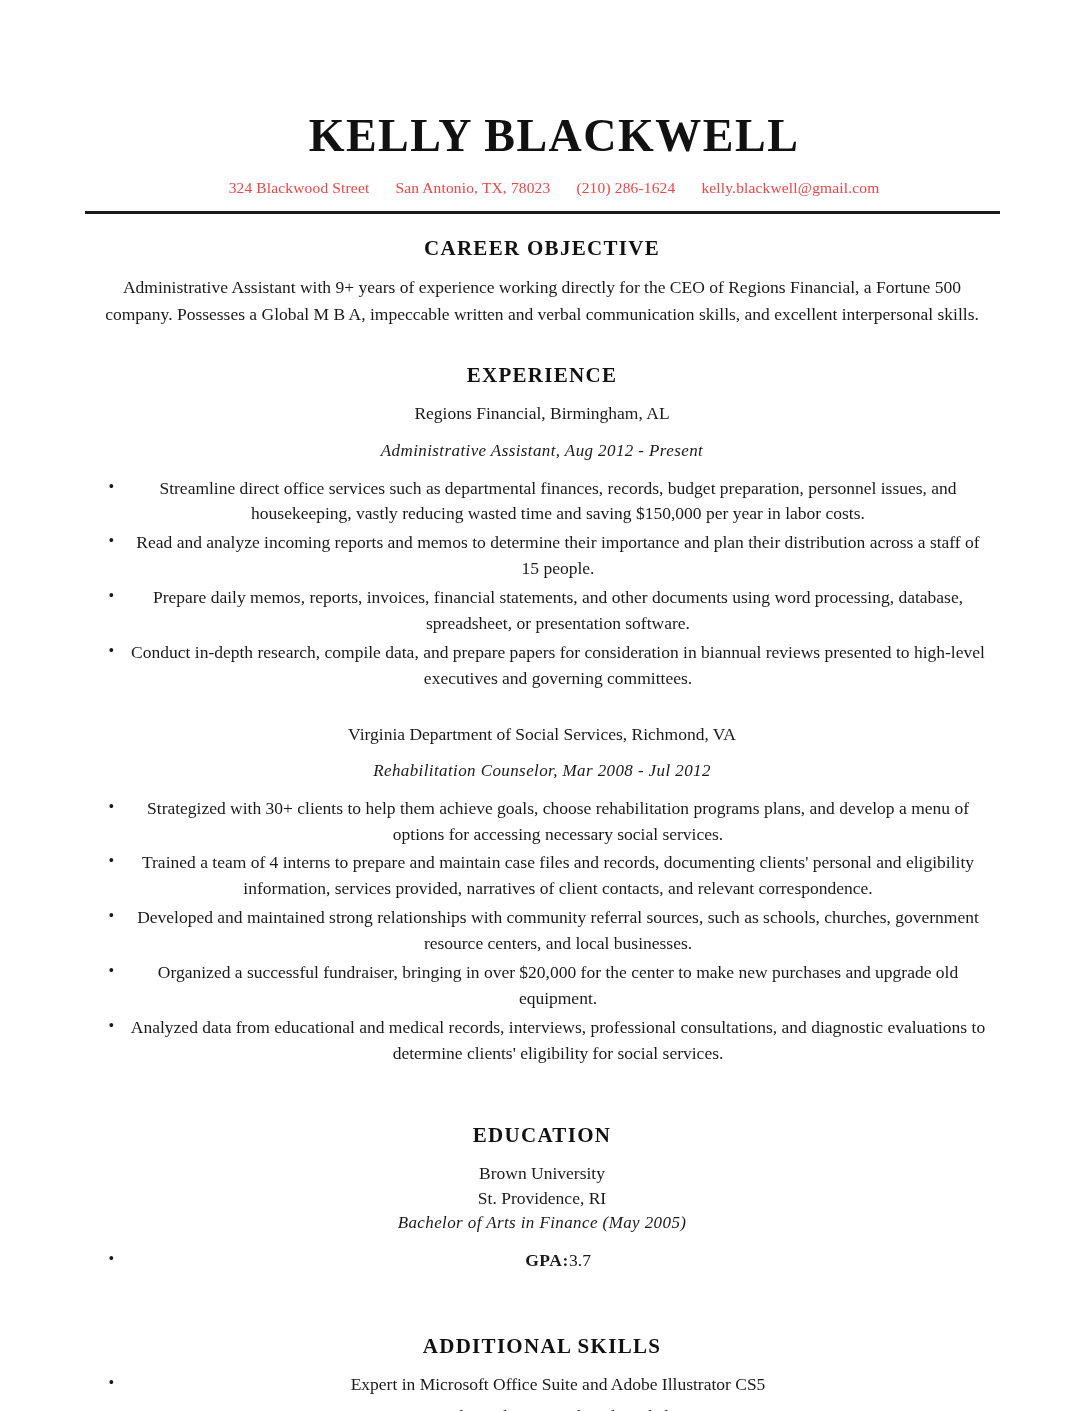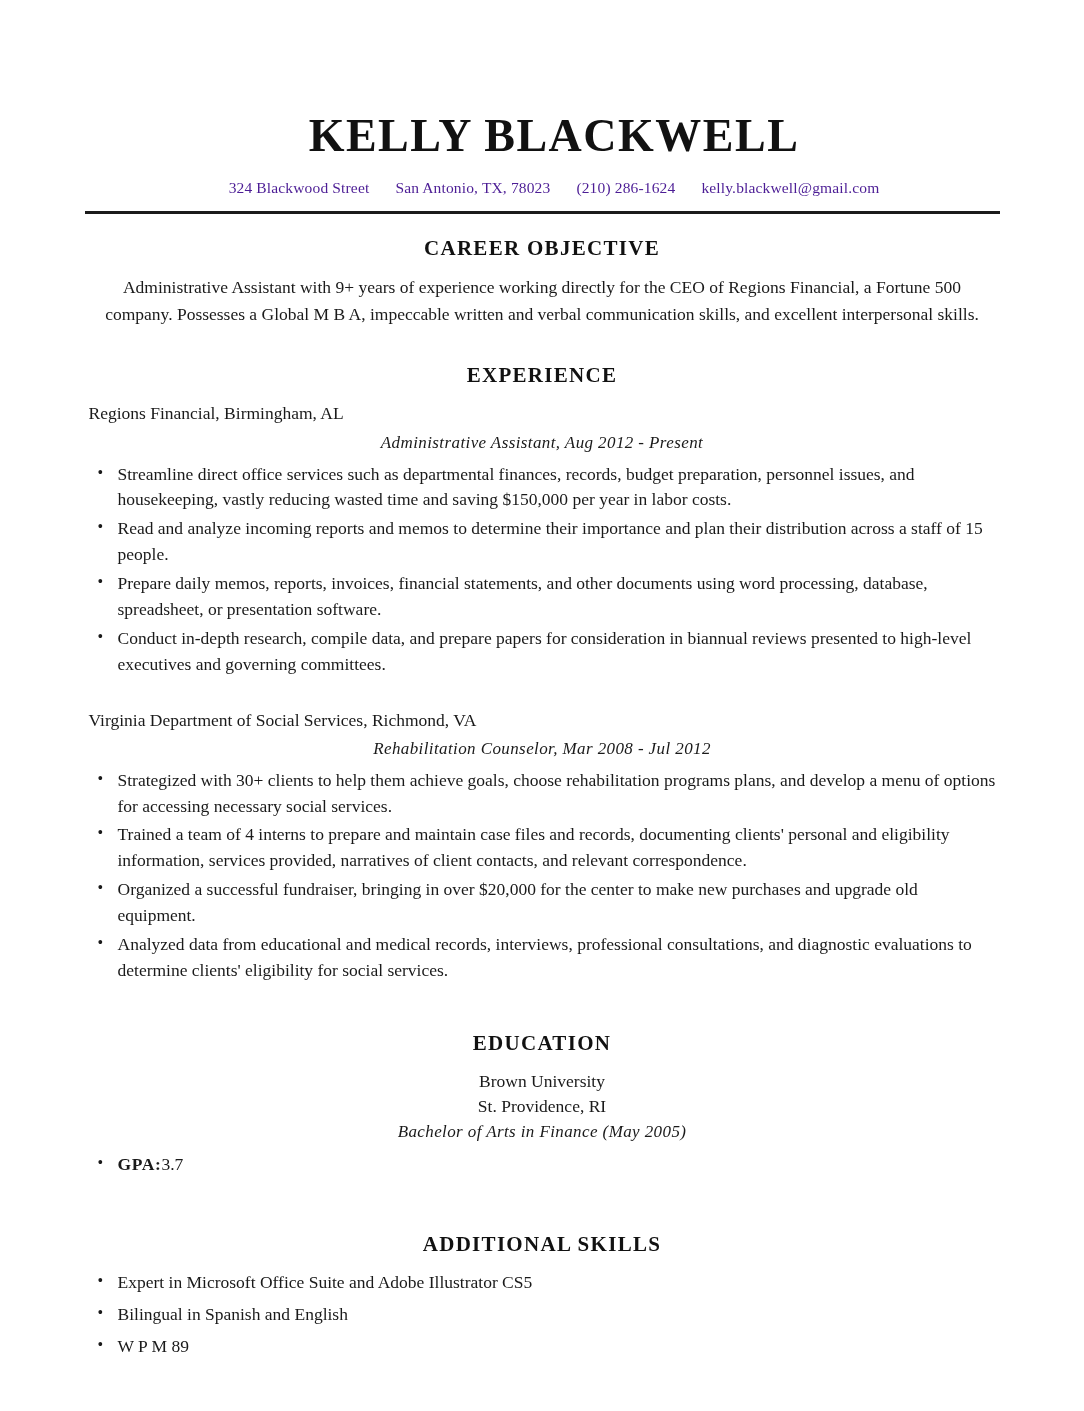--- a/index.html
+++ b/index.html
@@ -43,7 +43,7 @@
     margin-top: 19px;
     font-size: 15.5px;
     letter-spacing: 0.15px;
-    color: #4c1d95;
+    color: #ef4444;
     white-space: nowrap;
   }
   .contact-item {

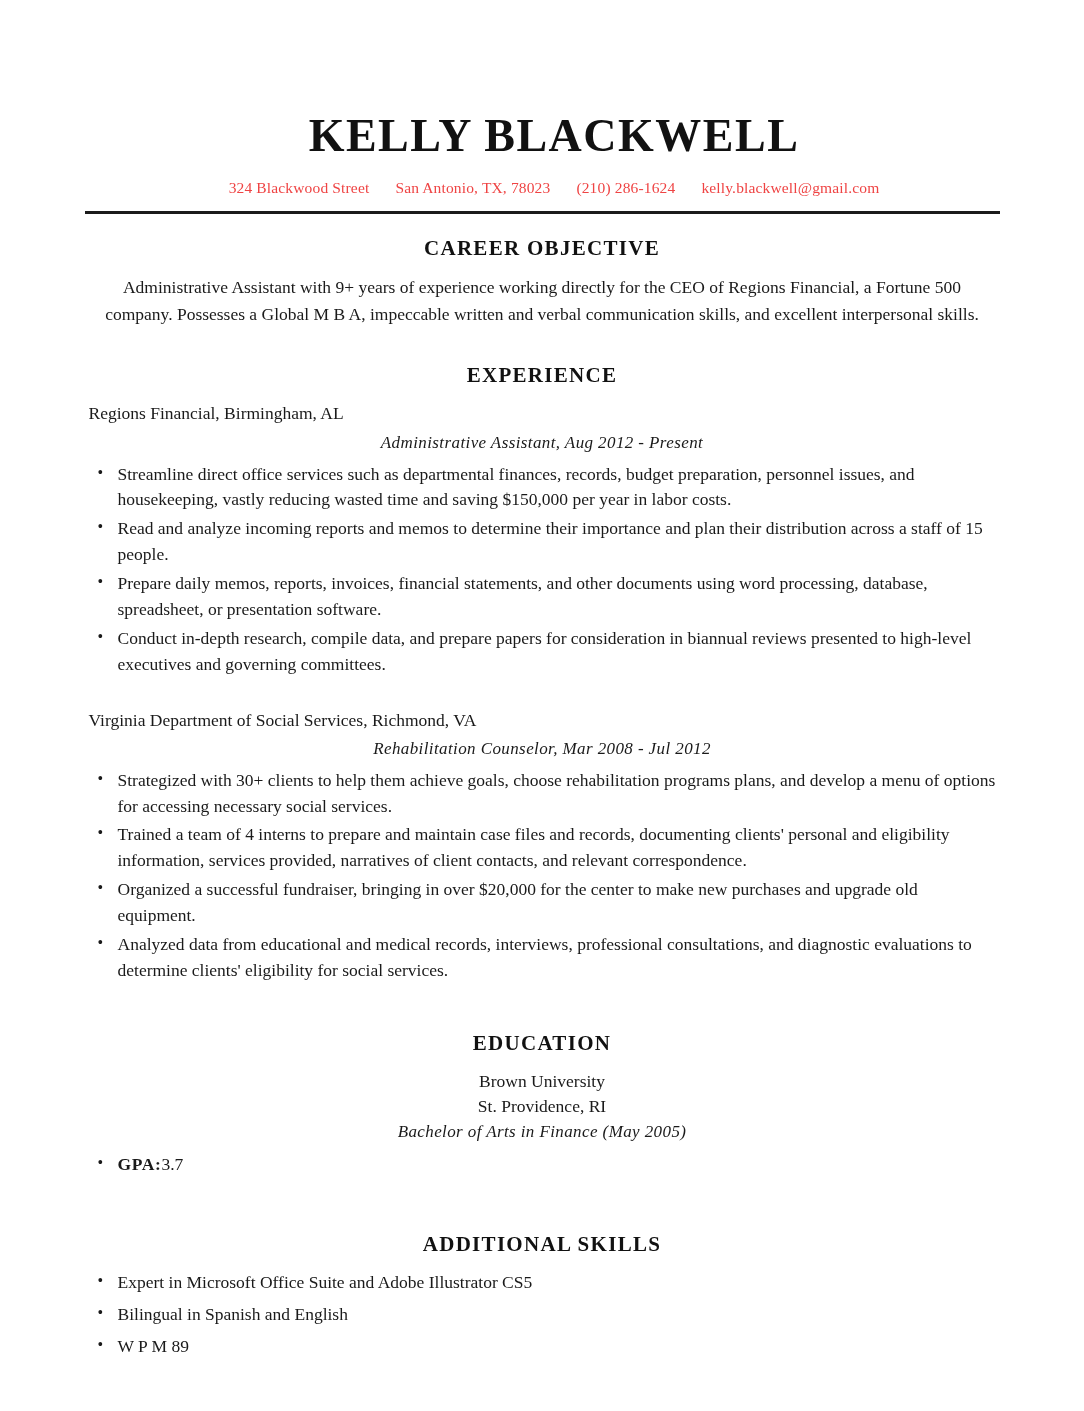--- a/index.html
+++ b/index.html
@@ -94,10 +94,10 @@
   .job + .job { margin-top: 30px; }
 
   .job-org {
-    text-align: left;
-    font-size: 17.5px;
-    line-height: 1.45;
-    margin: 4px;
+    text-align: center;
+    font-size: 17.5px;
+    line-height: 1.45;
+    margin: 12px;
     color: #1a1a1a;
   }
   .job-title {

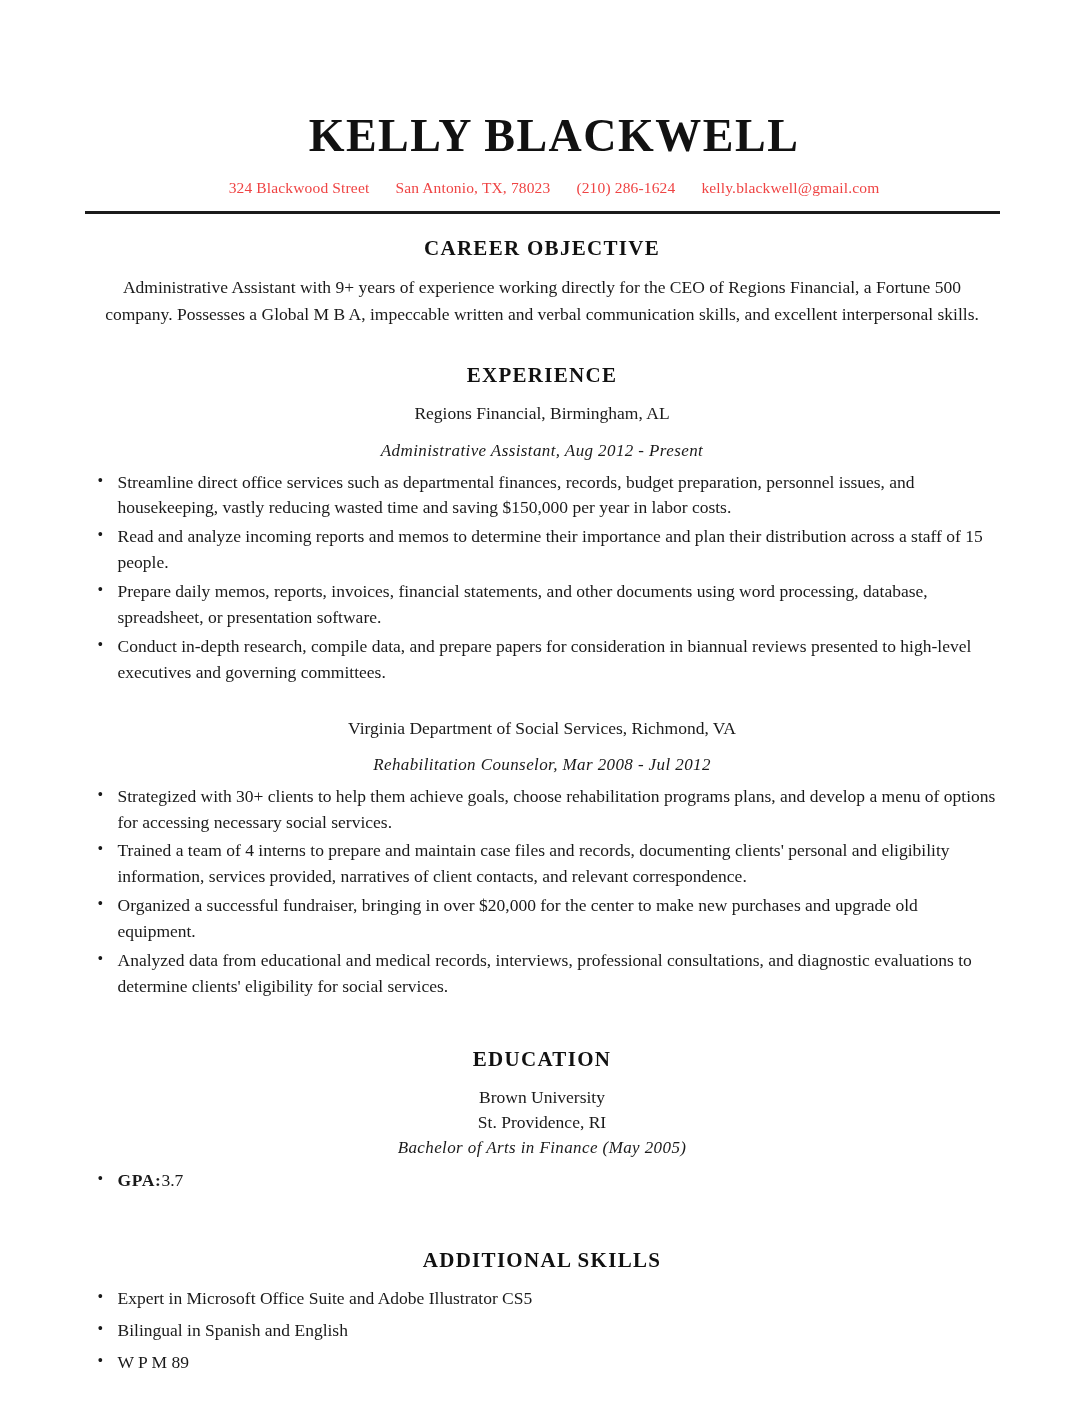--- a/index.html
+++ b/index.html
@@ -113,8 +113,9 @@
   
   ul.bullets {
     list-style: none;
-    margin: 1px;
+    margin: 12px;
     padding: 0;
+    text-align: center;
   }
   ul.bullets > li {
     position: relative;

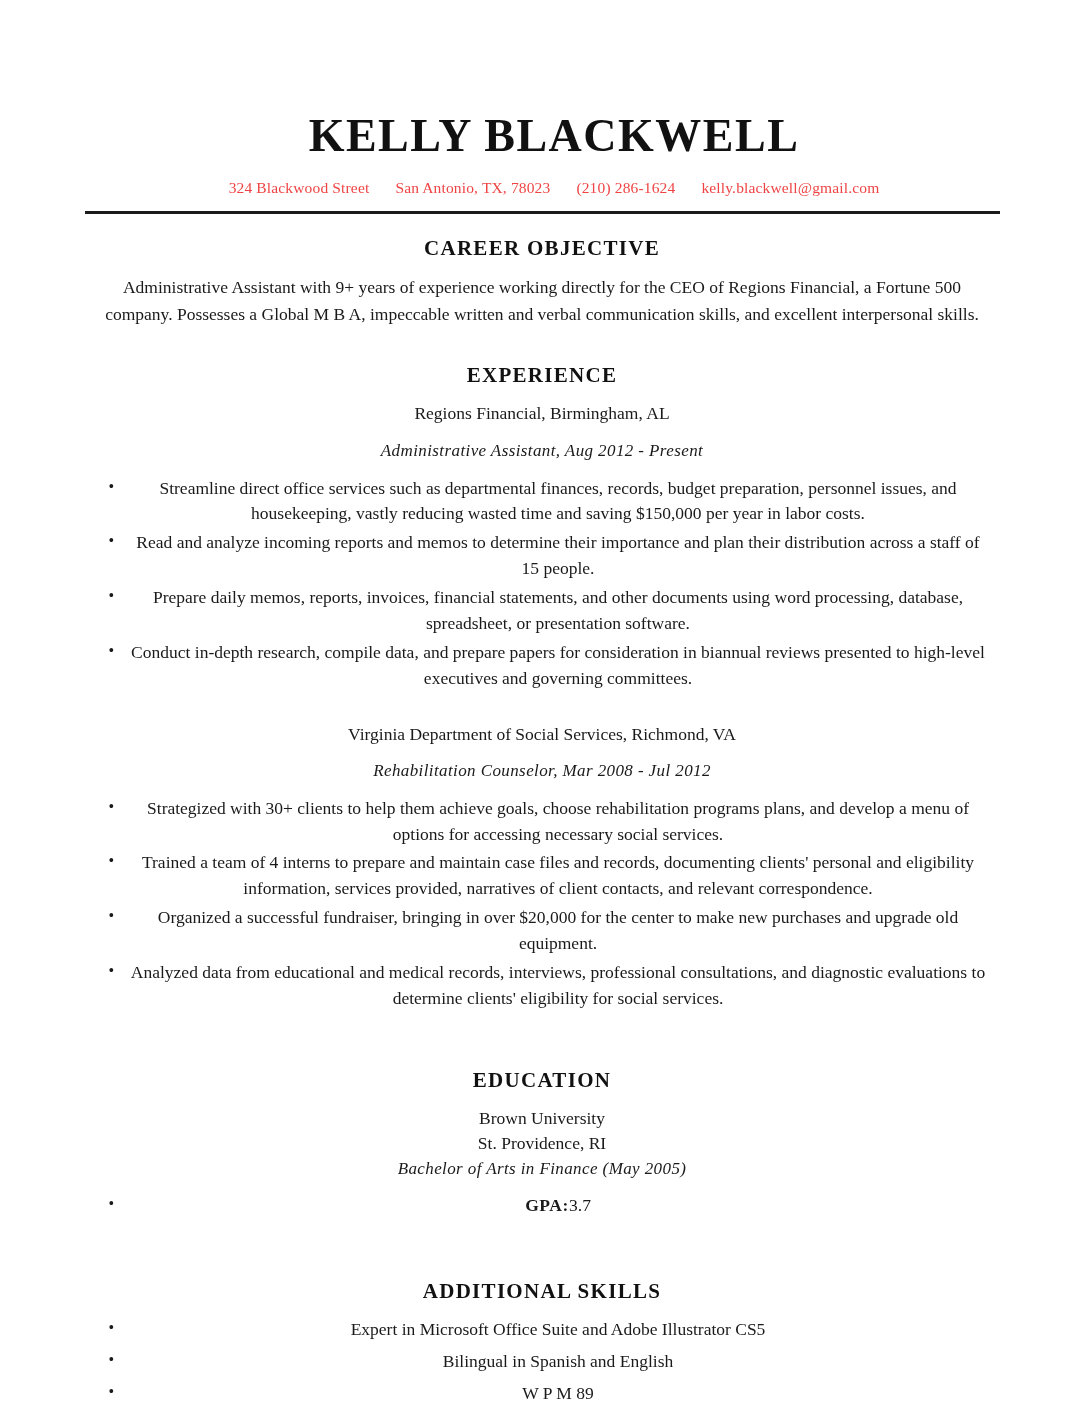--- a/index.html
+++ b/index.html
@@ -194,6 +194,7 @@
           <ul class="bullets">
             <li>Strategized with 30+ clients to help them achieve goals, choose rehabilitation programs plans, and develop a menu of options for accessing necessary social services.</li>
             <li>Trained a team of 4 interns to prepare and maintain case files and records, documenting clients' personal and eligibility information, services provided, narratives of client contacts, and relevant correspondence.</li>
+            <li>Developed and maintained strong relationships with community referral sources, such as schools, churches, government resource centers, and local businesses.</li>
             <li>Organized a successful fundraiser, bringing in over $20,000 for the center to make new purchases and upgrade old equipment.</li>
             <li>Analyzed data from educational and medical records, interviews, professional consultations, and diagnostic evaluations to determine clients' eligibility for social services.</li>
           </ul>

